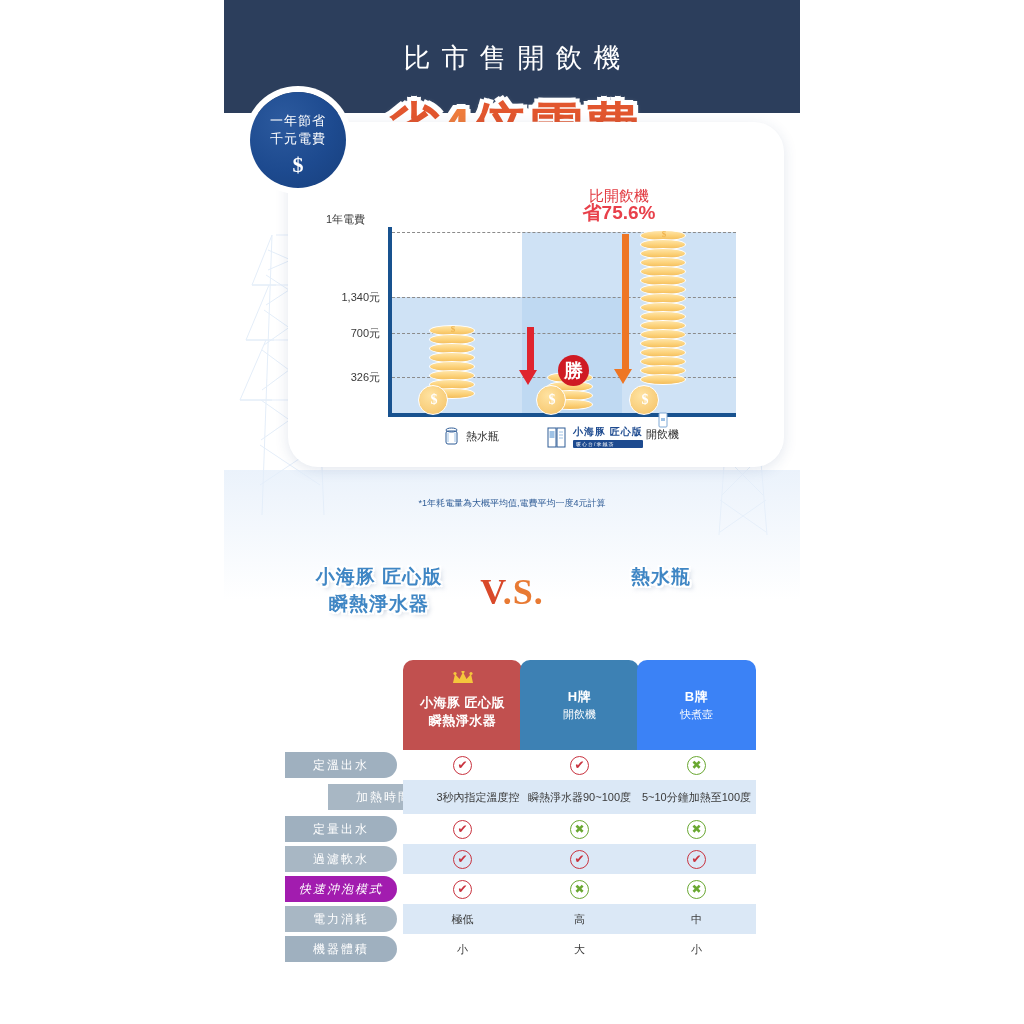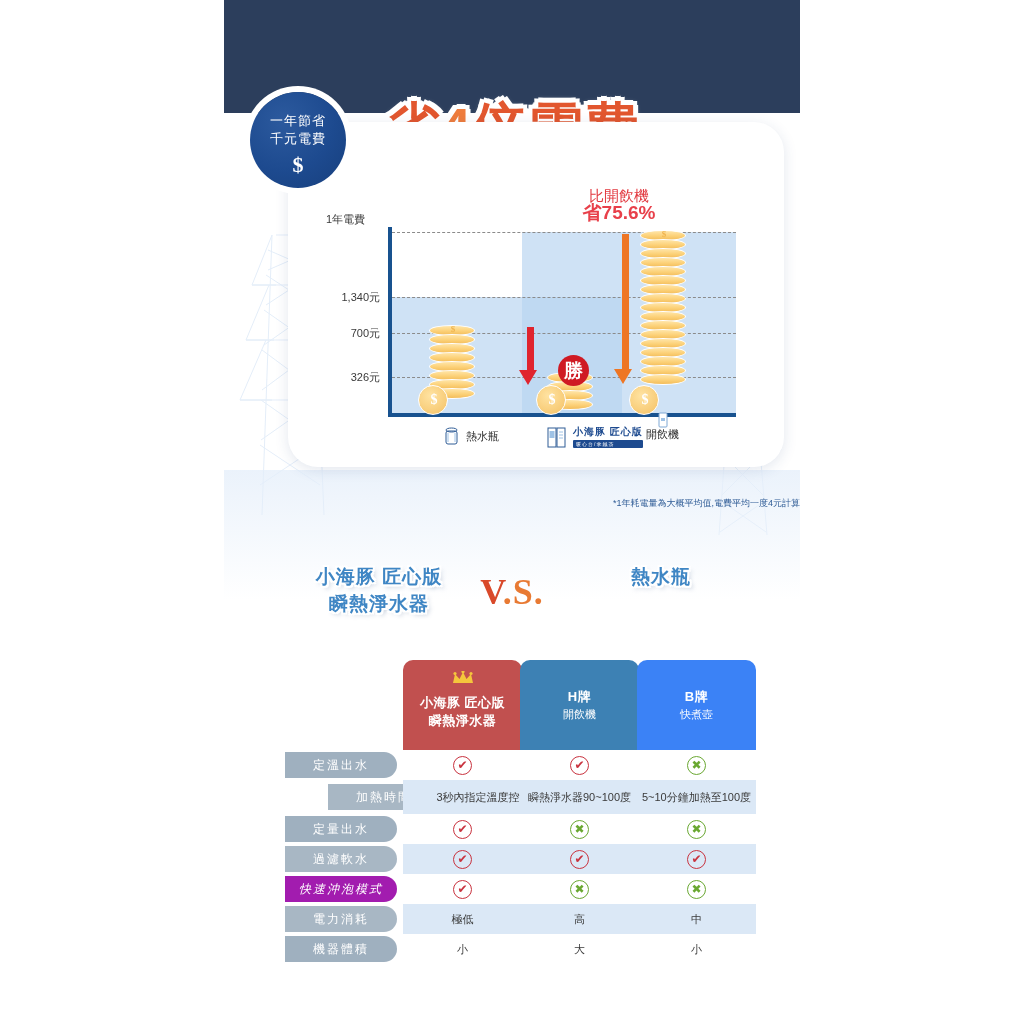--- a/index.html
+++ b/index.html
@@ -216,6 +216,7 @@
     </svg>
 
     <div class="darkband"></div>
+    <div class="hero-title">比市售開飲機</div>
     <div class="hero-sub"><span>省</span><span class="num">4</span><span>倍電費</span></div>
 
     <div class="bubble-tail"></div>

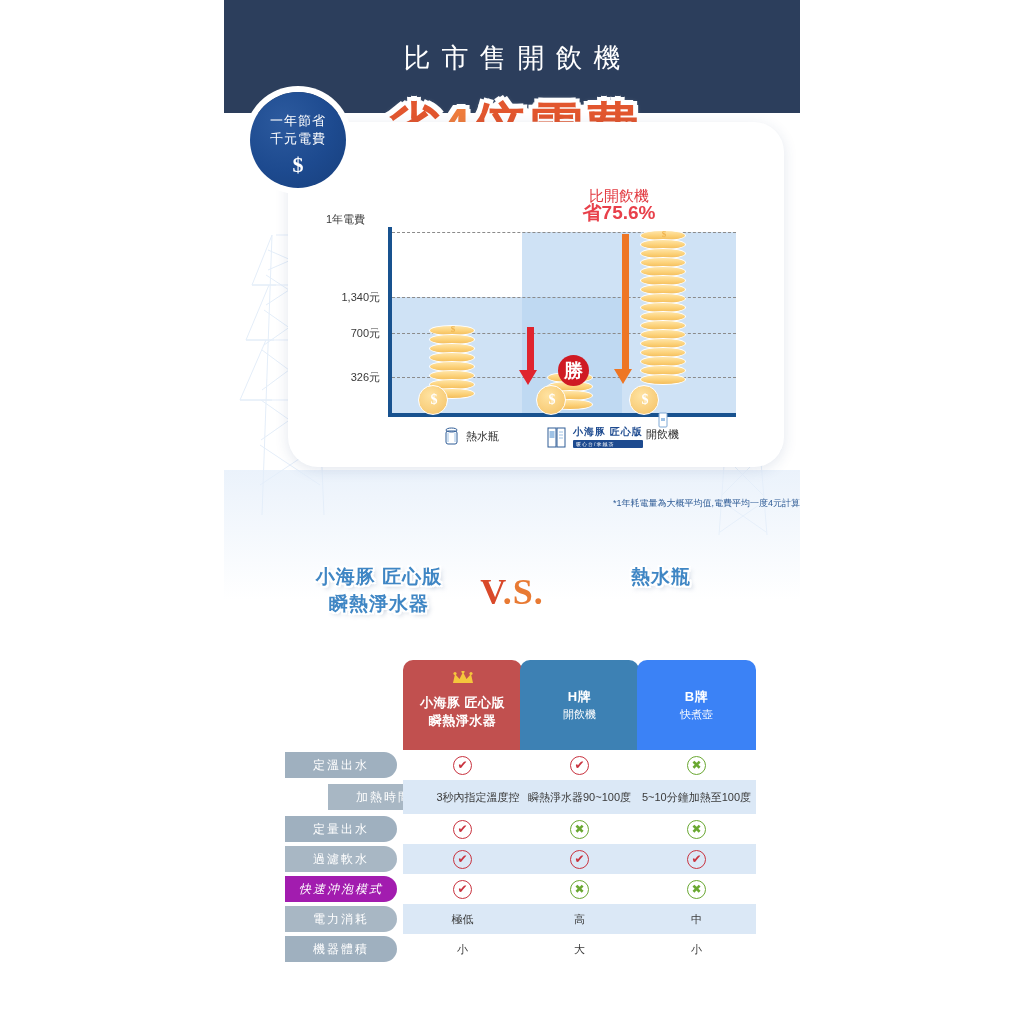--- a/index.html
+++ b/index.html
@@ -130,7 +130,7 @@
   .brand-k{color:#1d4a8f;font-size:10px;font-weight:bold;letter-spacing:1px;}
 
   .footnote{
-    position:absolute;left:0;top:497px;width:576px;text-align:right;
+    position:absolute;left:0;top:497px;width:576px;text-align:center;
     font-size:9px;color:#2f5c96;z-index:5;
   }
 

